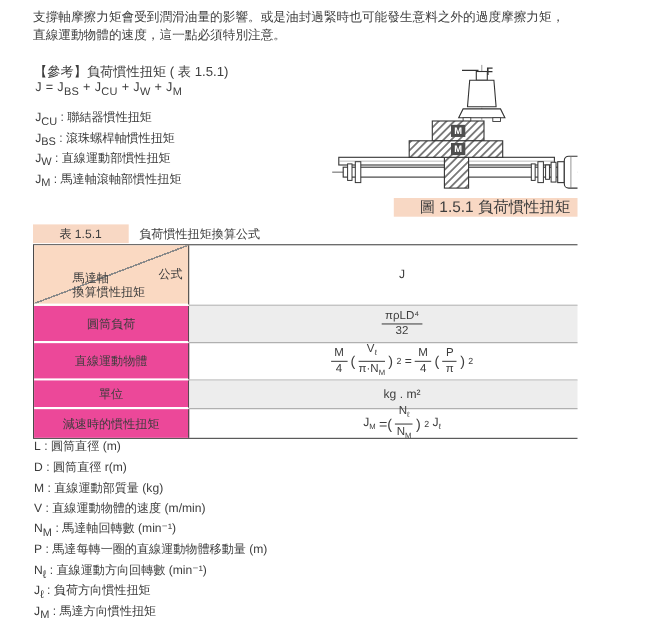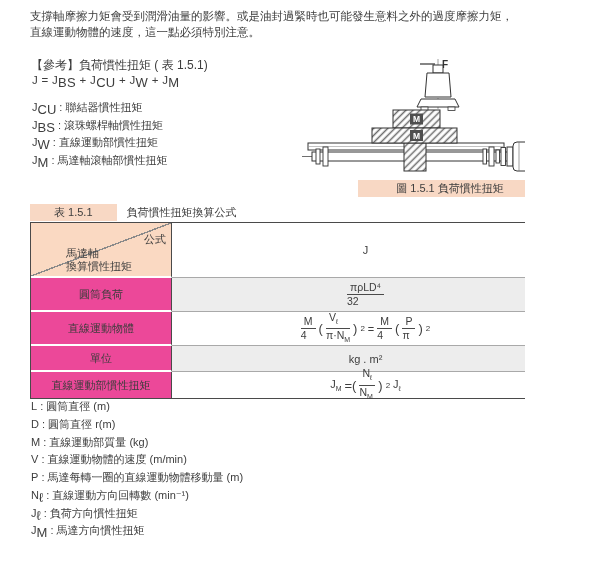--- a/index.html
+++ b/index.html
@@ -12,7 +12,7 @@
   
   .ref-heading{position:absolute;left:31px;top:57px;font-size:12px;}
   .ref-eq{position:absolute;left:32px;top:74px;font-size:11.5px;letter-spacing:.3px;}
-  .ref-eq sub, .sym sub{font-size:13px;}
+  .ref-eq sub, .sym sub{font-size:10px;}
   .defs{position:absolute;left:32px;top:100px;font-size:11px;line-height:15.5px;}
   .def-line{white-space:nowrap;}
 

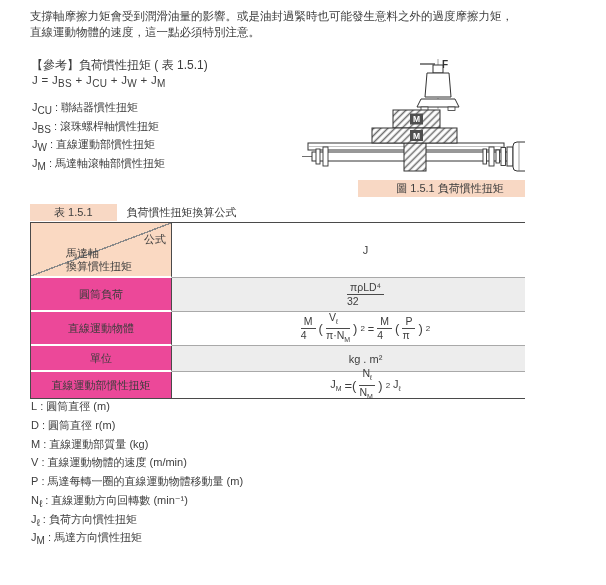--- a/index.html
+++ b/index.html
@@ -19,7 +19,7 @@
   
   .diagram{position:absolute;left:300px;top:57px;width:280px;height:125px;}
   .fig-caption{position:absolute;left:358px;top:180px;width:184px;height:17px;
-               background:#F8D8C4;font-size:11px;display:flex;align-items:center;justify-content:center;}
+               background:#F8D8C4;font-size:14px;display:flex;align-items:center;justify-content:center;}
 
   
   .side-tab{position:absolute;left:578px;top:128px;width:28px;height:39px;background:#F0583C;

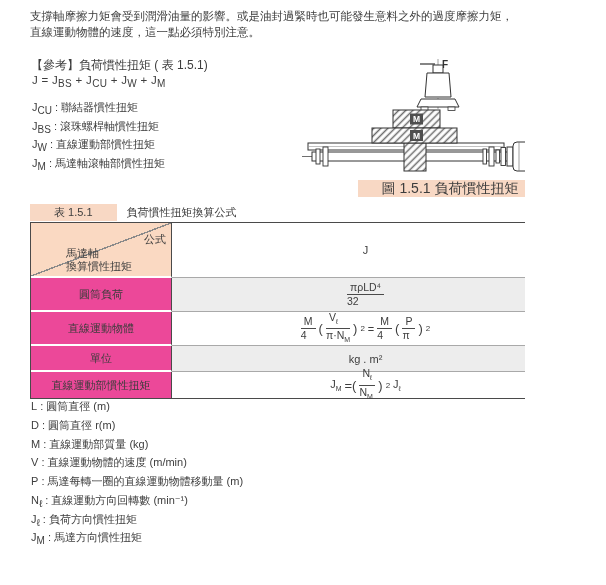--- a/index.html
+++ b/index.html
@@ -45,7 +45,7 @@
   .corner{position:relative;display:block;
           background-color:#FAD9C2;
           background-image:linear-gradient(to bottom right,transparent calc(50% - .7px),#8a8a8a calc(50% - .7px),#8a8a8a calc(50% + .7px),transparent calc(50% + .7px));}
-  .corner .c-top{position:absolute;top:9px;right:5px;margin-left:36px;}
+  .corner .c-top{position:absolute;top:19px;right:5px;margin-left:36px;}
   .corner .c-bot{position:absolute;bottom:3px;left:5px;line-height:13px;margin-left:30px;}
 
   

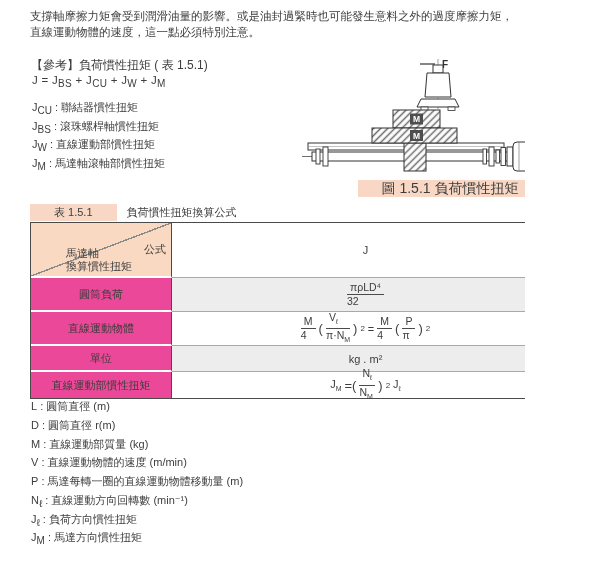--- a/index.html
+++ b/index.html
@@ -50,7 +50,7 @@
 
   
   .formula{display:flex;align-items:center;gap:3px;white-space:nowrap;}
-  .frac{display:inline-block;vertical-align:middle;font-size:10.5px;line-height:11px;}
+  .frac{display:inline-block;text-align:center;vertical-align:middle;font-size:10.5px;line-height:11px;}
   .frac .num{display:block;border-bottom:1px solid #4a4a4a;padding:0 3px 1px;}
   .frac .den{display:block;padding-top:1px;}
   .paren{font-size:13px;}

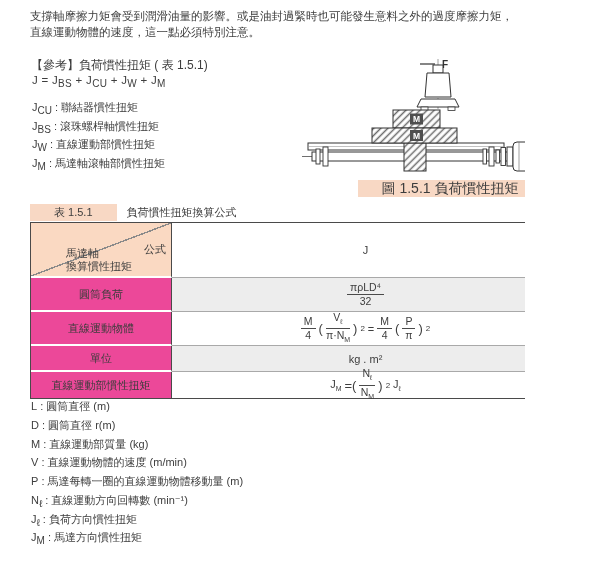--- a/index.html
+++ b/index.html
@@ -211,7 +211,7 @@
     </div>
 
     <div class="trow">
-      <div class="lcell h26">直線運動部慣性扭矩</div>
+      <div class="lcell h26">減速時的慣性扭矩</div>
       <div class="rcell h26">
         <span class="formula">
           <span><span>J</span><sub>M</sub></span>

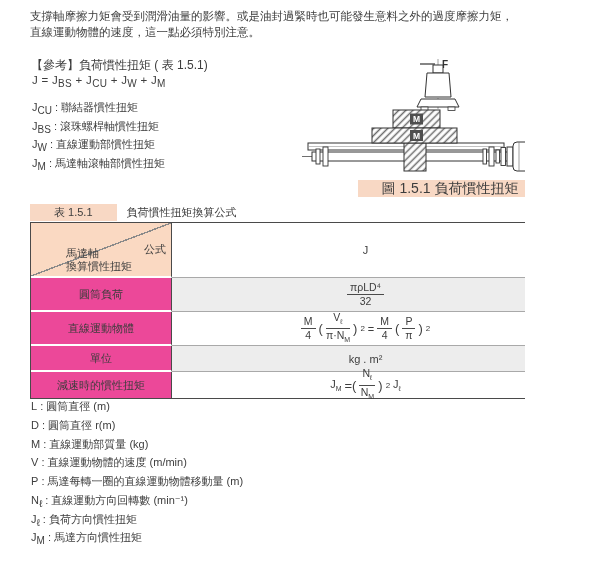--- a/index.html
+++ b/index.html
@@ -233,6 +233,7 @@
     <div class="note-line"><span class="sym"><span>D</span><sub></sub></span><span> : 圓筒直徑 r(m)</span></div>
     <div class="note-line"><span class="sym"><span>M</span><sub></sub></span><span> : 直線運動部質量 (kg)</span></div>
     <div class="note-line"><span class="sym"><span>V</span><sub></sub></span><span> : 直線運動物體的速度 (m/min)</span></div>
+    <div class="note-line"><span class="sym"><span>N</span><sub>M</sub></span><span> : 馬達軸回轉數 (min⁻¹)</span></div>
     <div class="note-line"><span class="sym"><span>P</span><sub></sub></span><span> : 馬達每轉一圈的直線運動物體移動量 (m)</span></div>
     <div class="note-line"><span class="sym"><span>N</span><sub>ℓ</sub></span><span> : 直線運動方向回轉數 (min⁻¹)</span></div>
     <div class="note-line"><span class="sym"><span>J</span><sub>ℓ</sub></span><span> : 負荷方向慣性扭矩</span></div>

